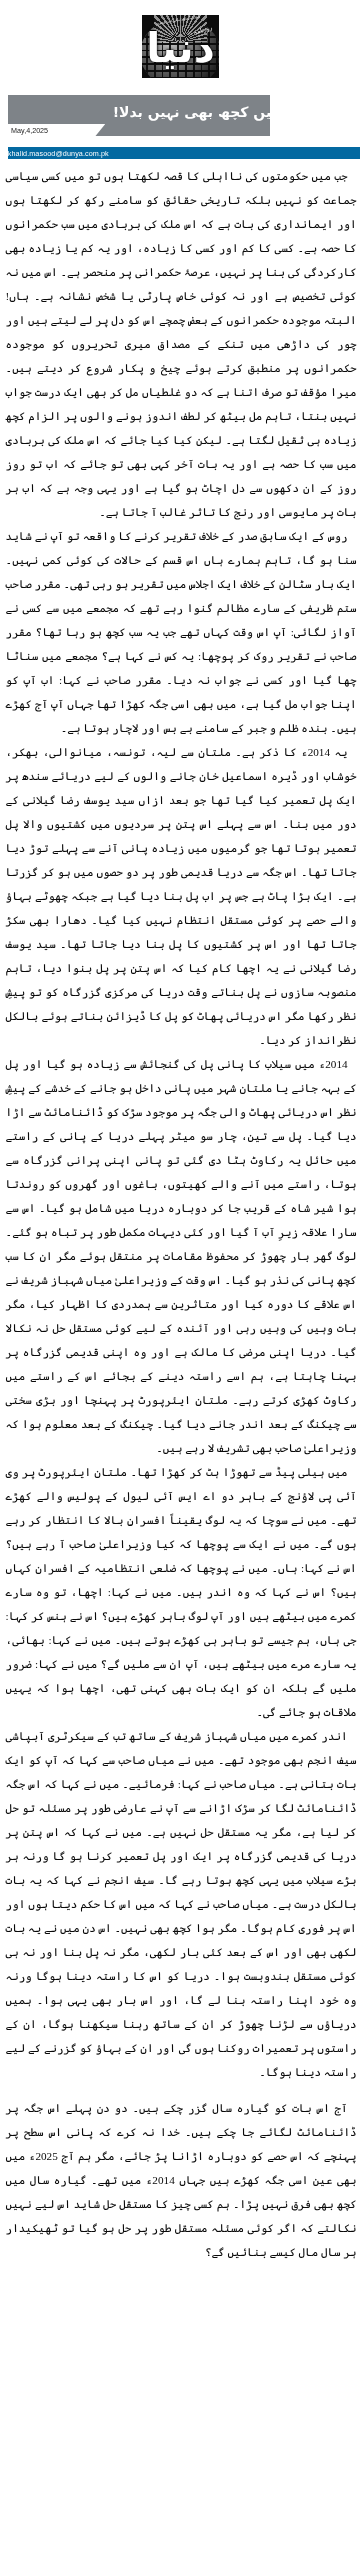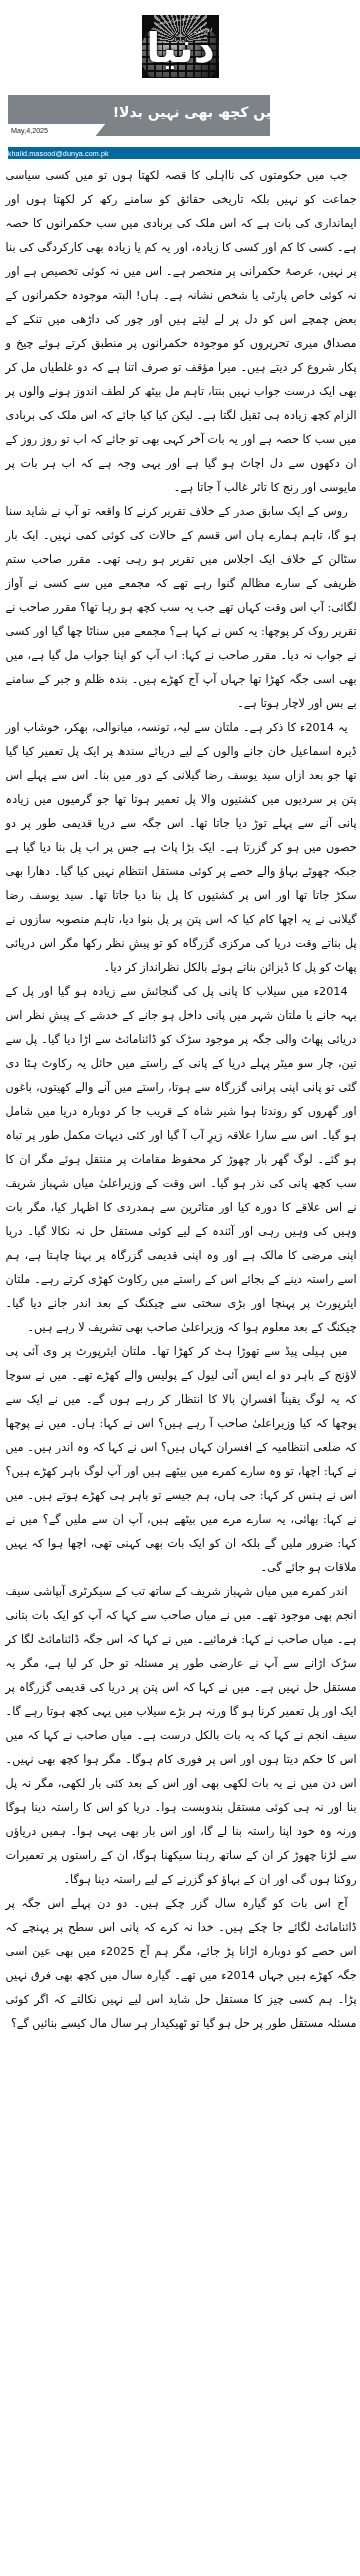--- a/index.html
+++ b/index.html
@@ -232,6 +232,7 @@
     margin:0 0 0 0;
     text-align:justify;
     text-justify:inter-word;
+    font-family:Liberation Serif, serif;
   }
   #article p.indent{ text-indent:9px; }
   #article p:last-child{ text-align:justify; }

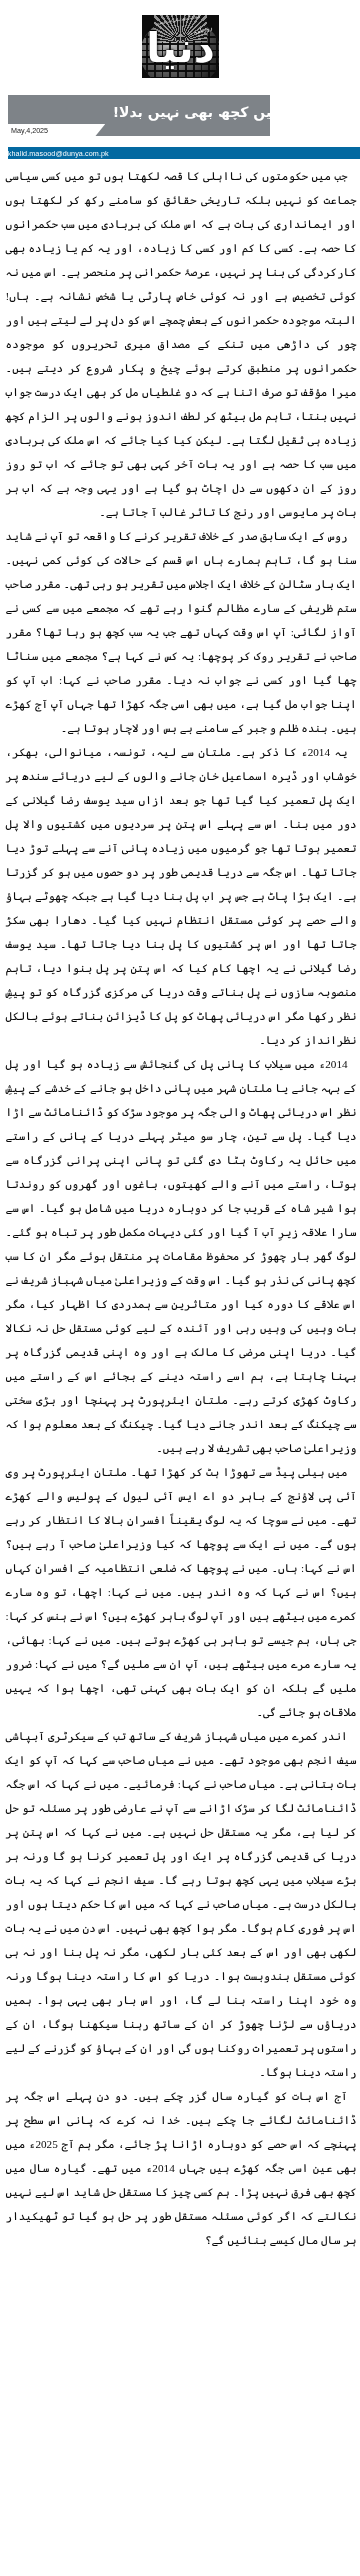--- a/index.html
+++ b/index.html
@@ -235,7 +235,7 @@
     font-family:Liberation Serif, serif;
   }
   #article p.indent{ text-indent:9px; }
-  #article p:last-child{ text-align:justify; }
+  #article p:last-child{ text-align:justify;margin-top:12px; }
 </style>
 </head>
 <body>

